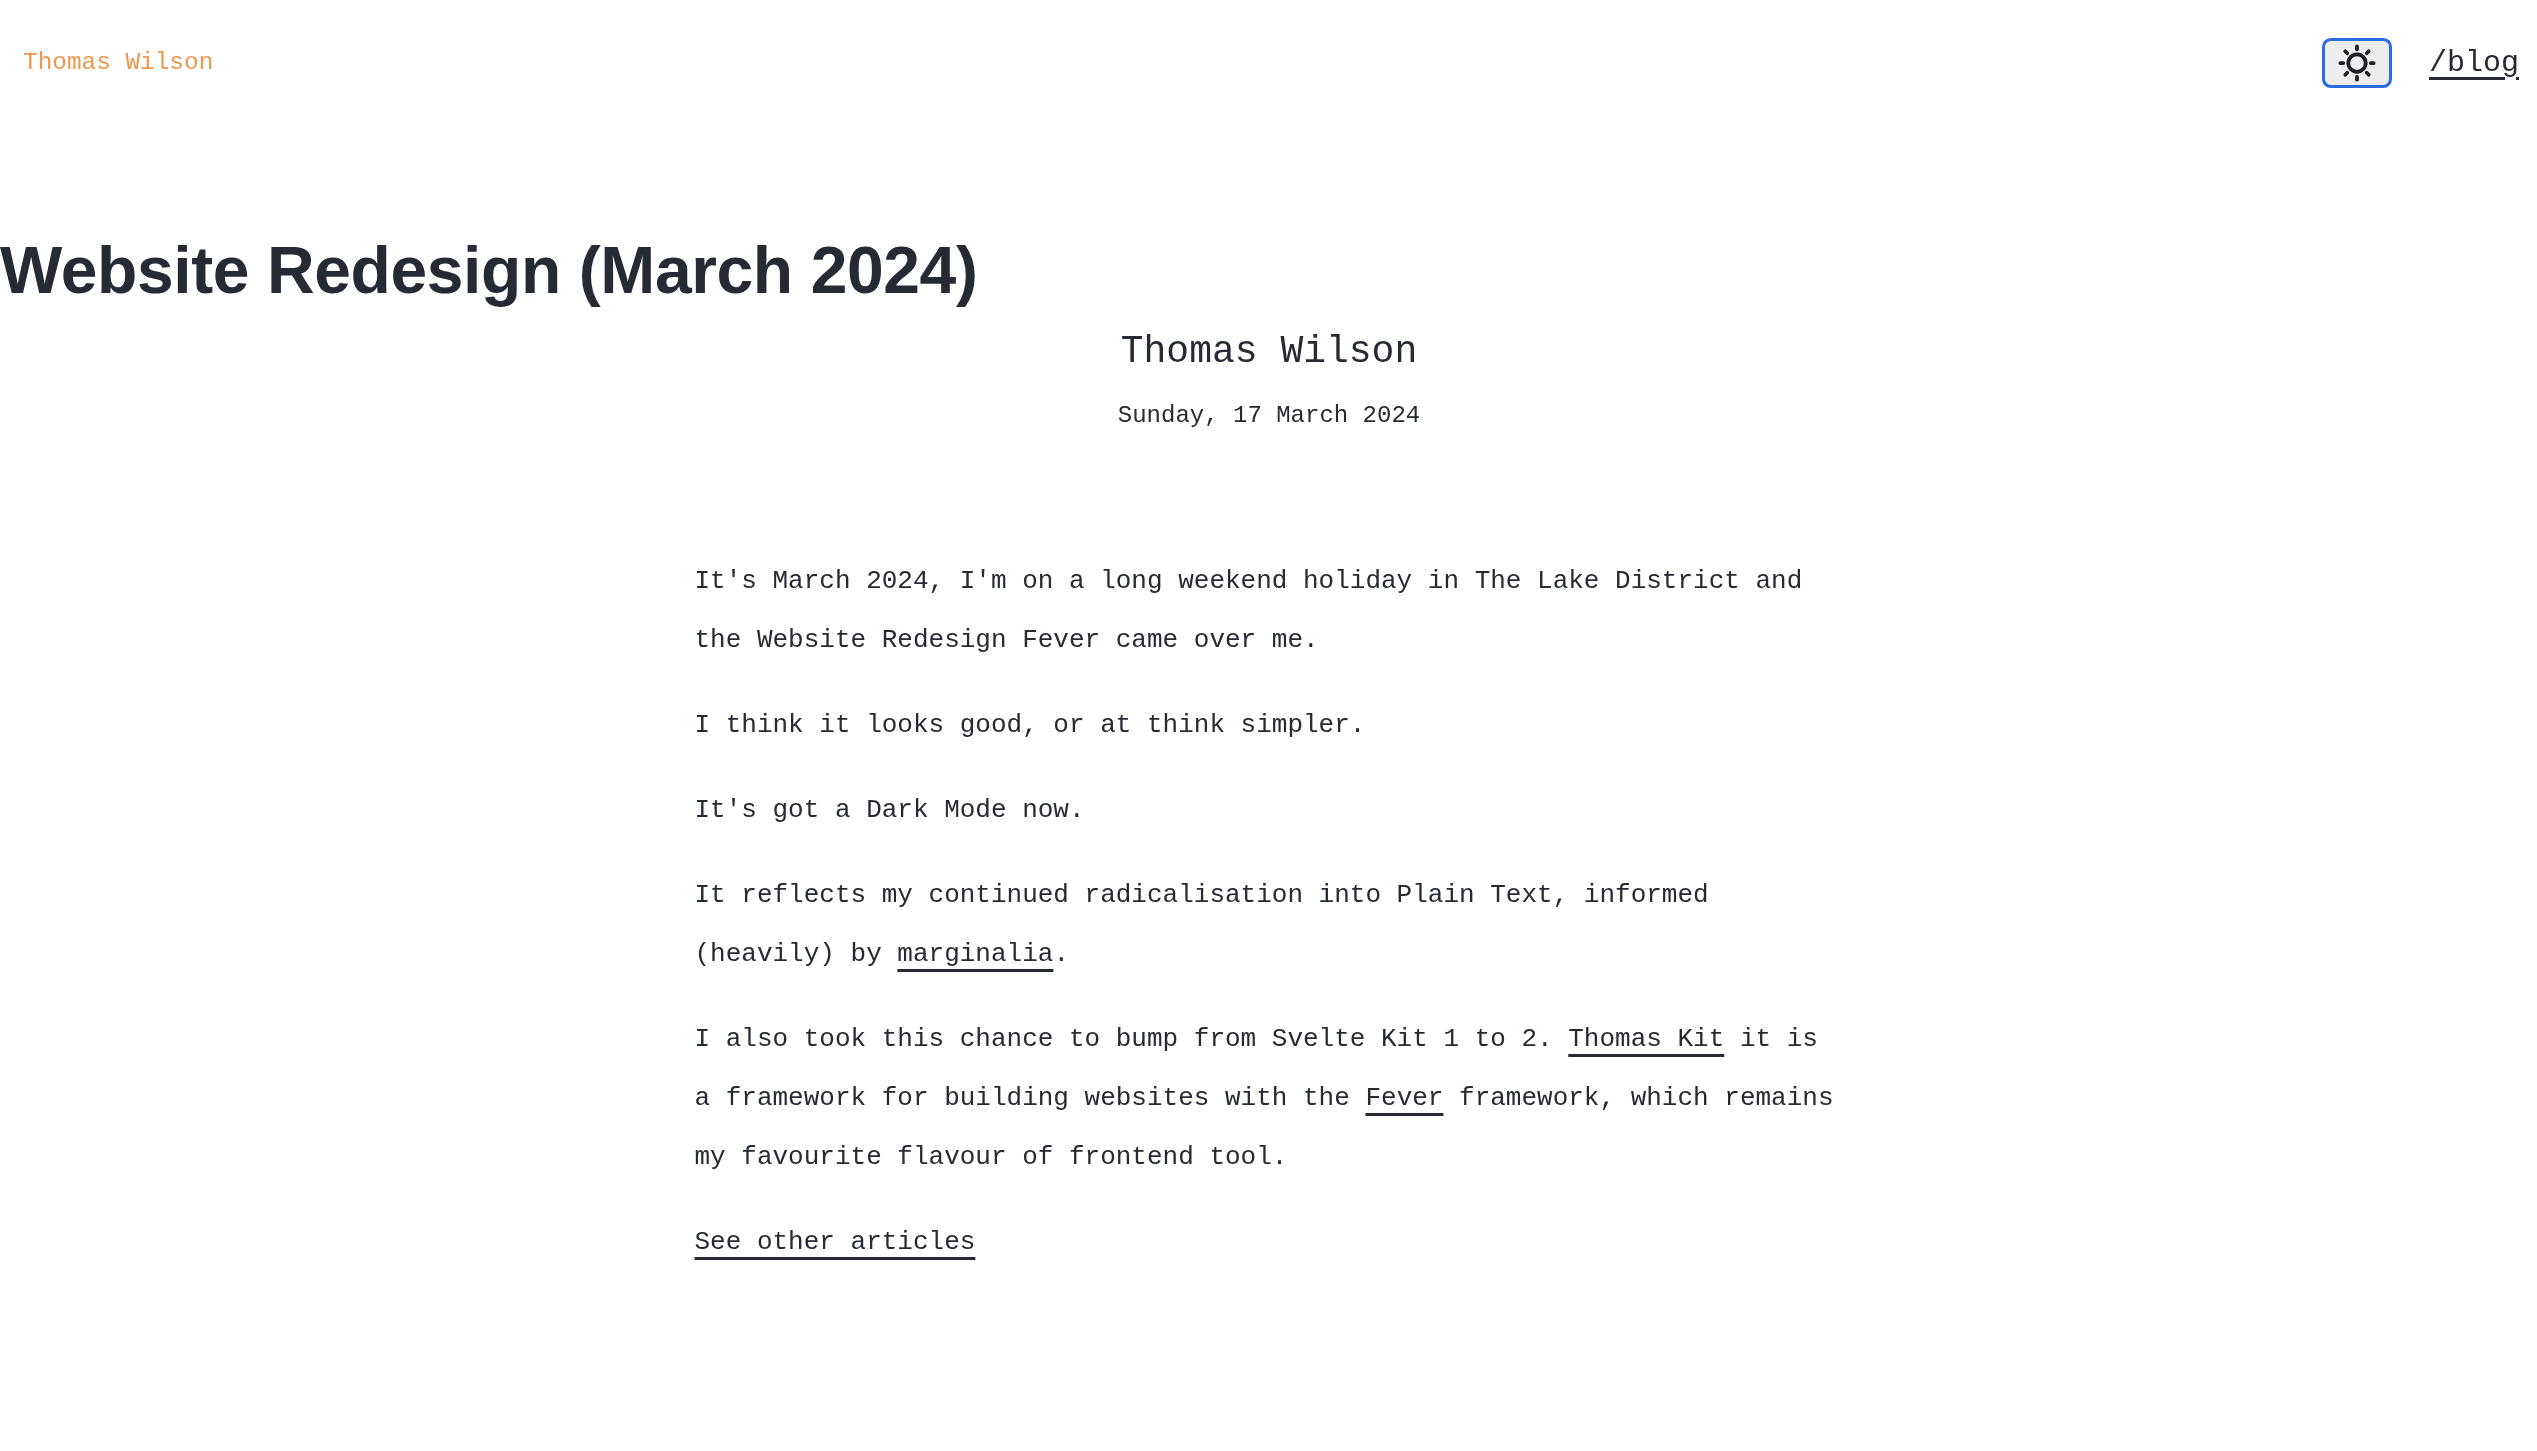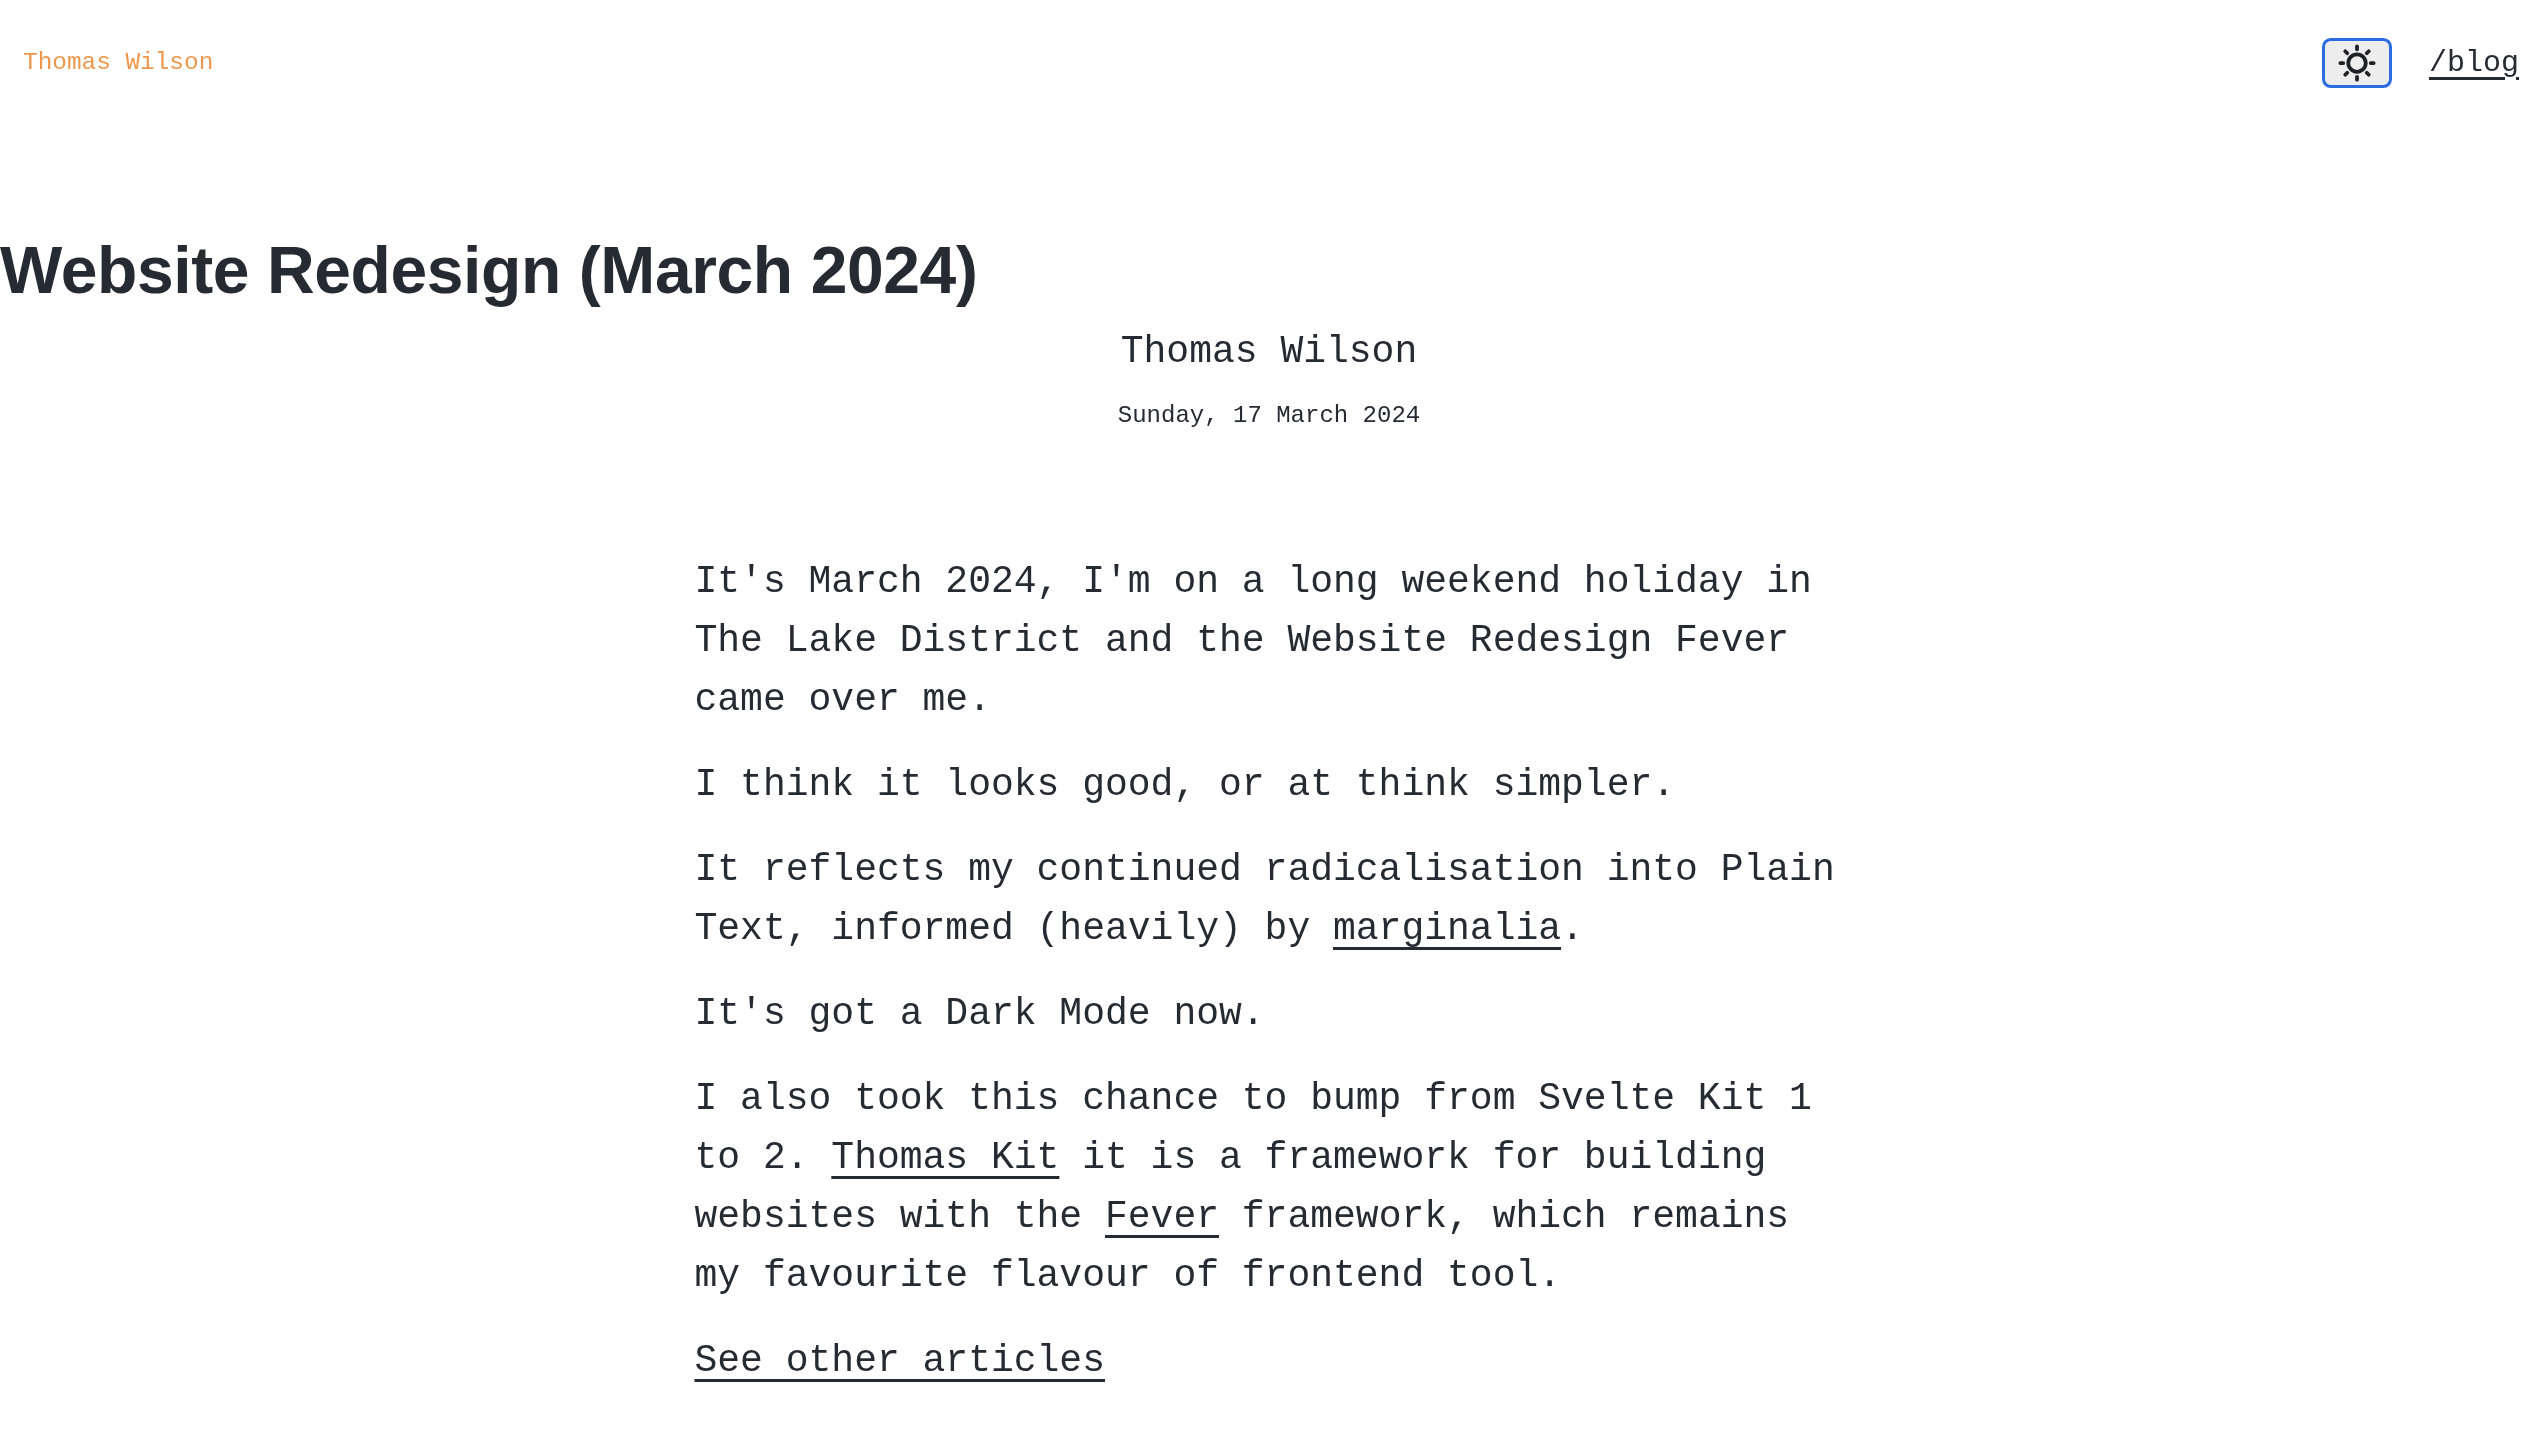--- a/index.html
+++ b/index.html
@@ -84,7 +84,7 @@
   .article-body {
     width: 1149px;
     margin: 114px auto 0 auto;
-    font-size: 38px;
+    font-size: 26px;
     line-height: 59px;
   }
   .article-body p { margin: 0 0 26px 0; }

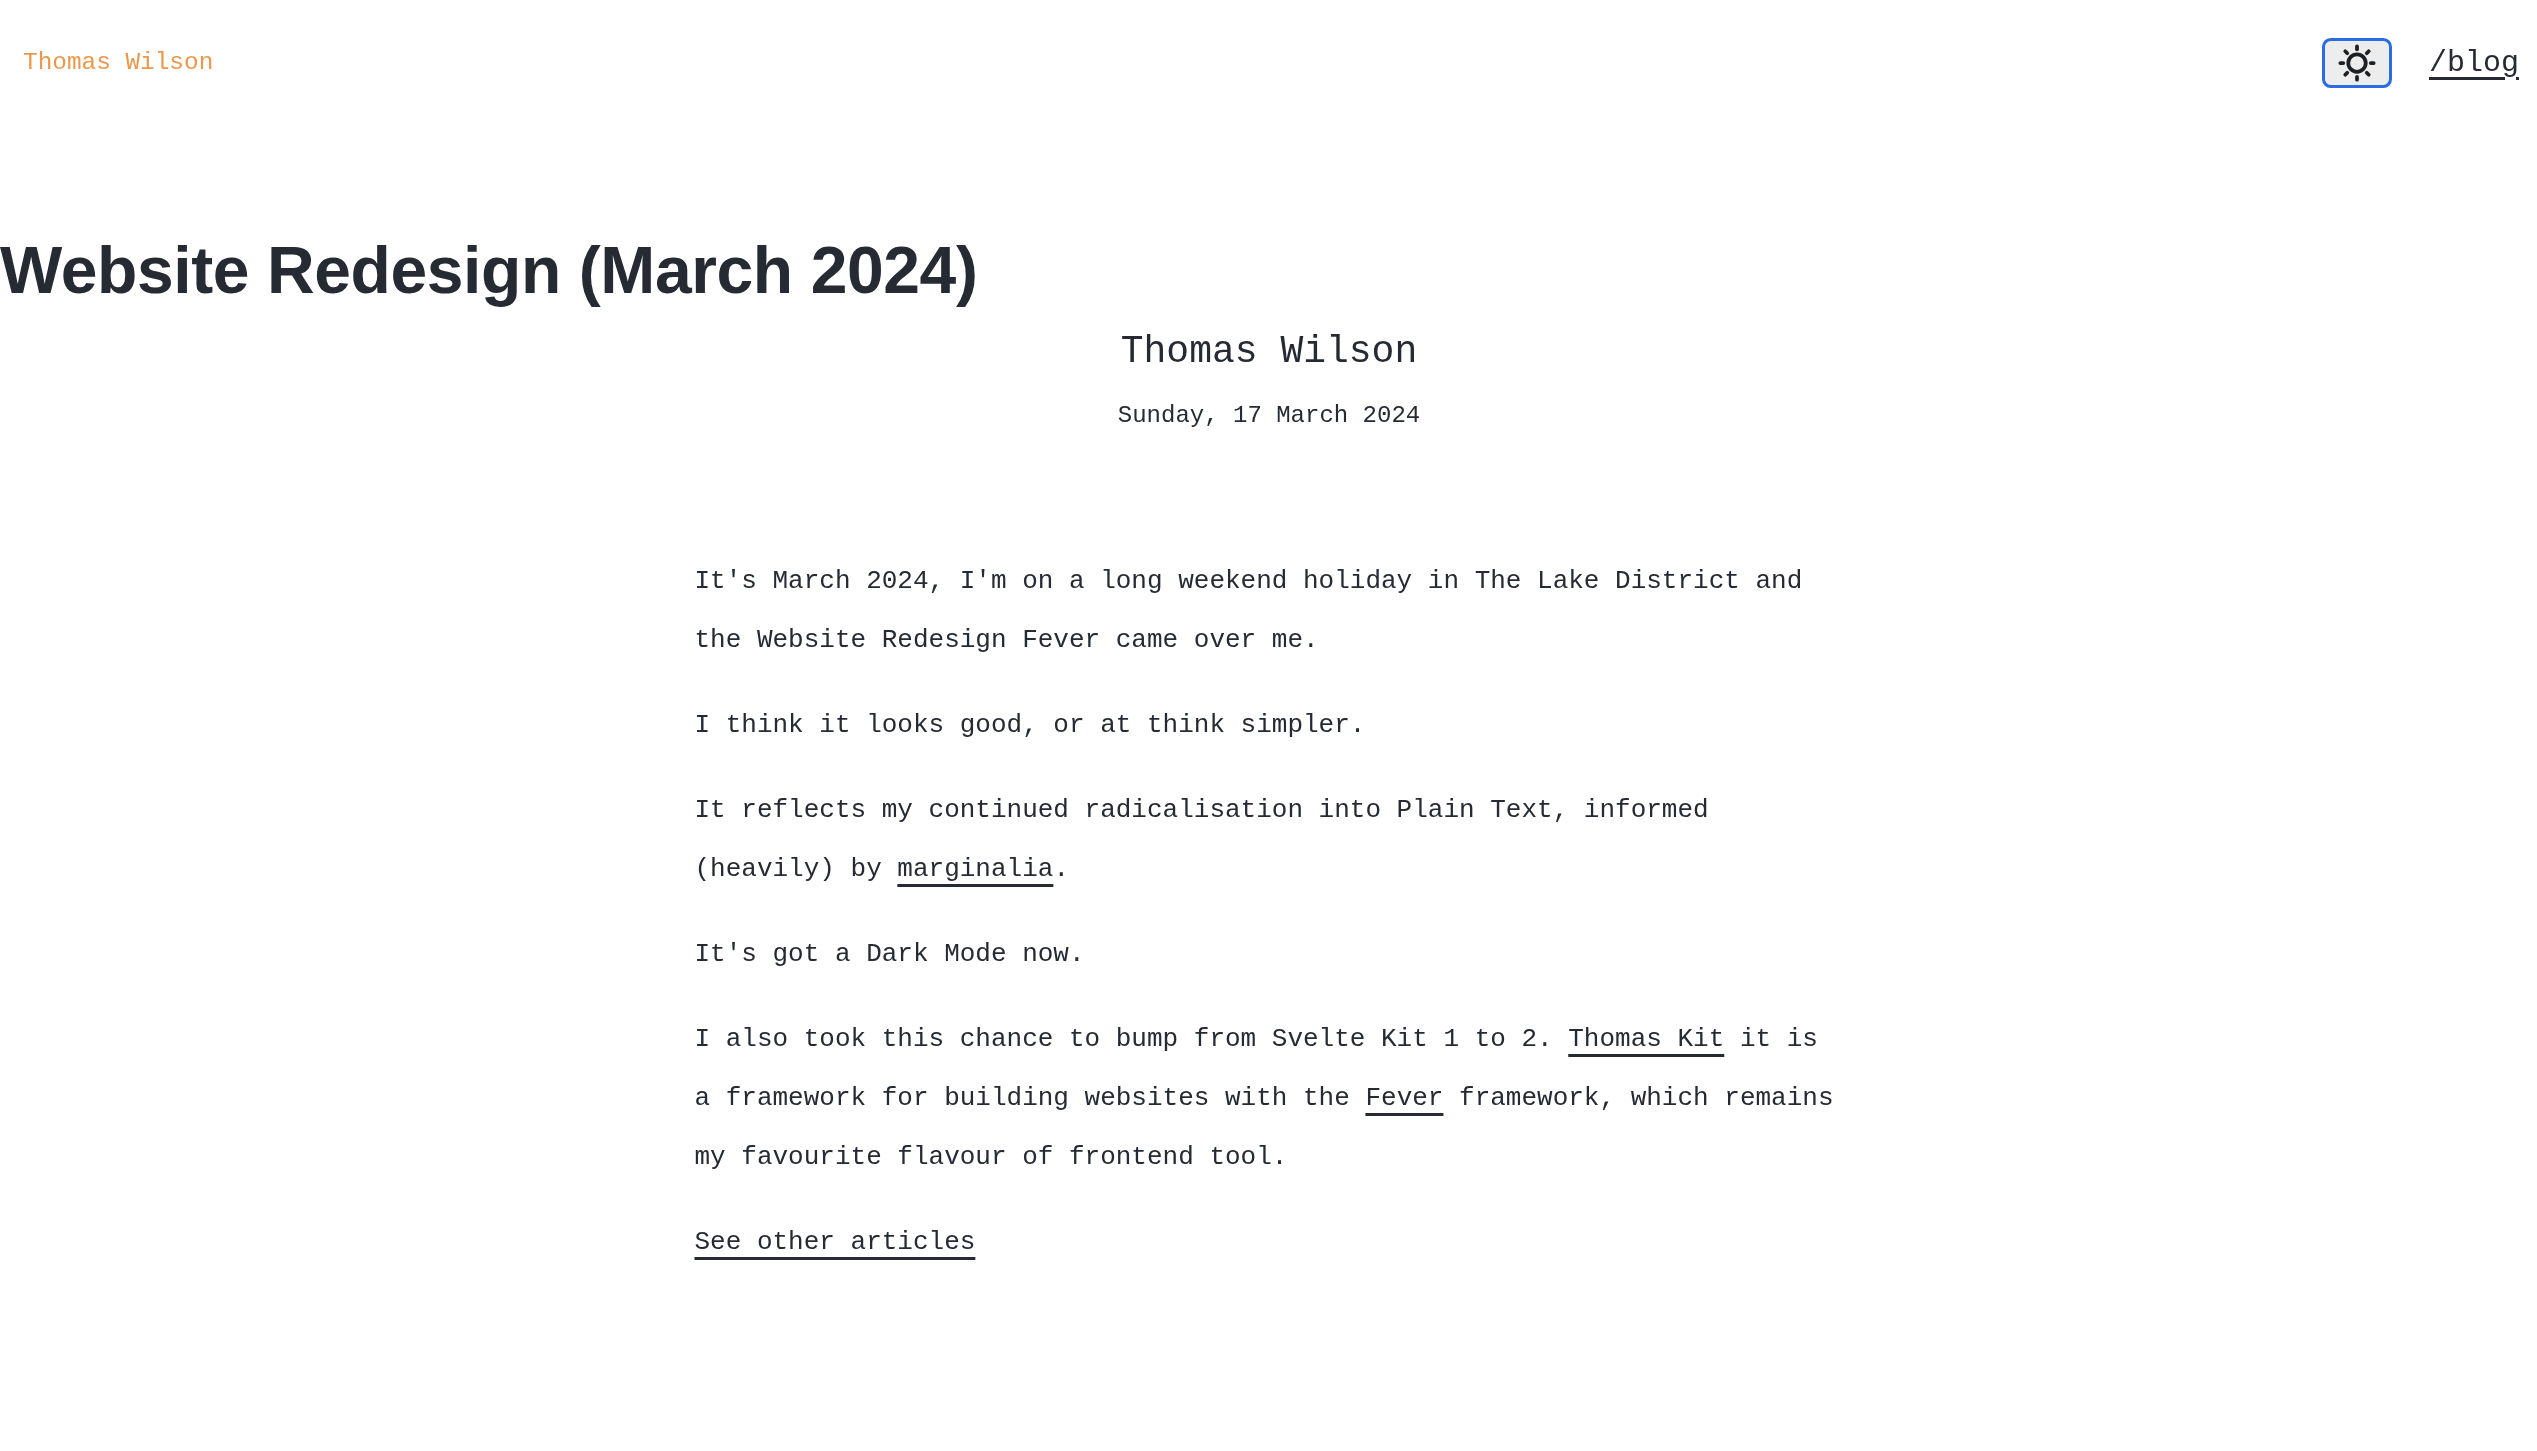--- a/index.html
+++ b/index.html
@@ -132,8 +132,8 @@
   <article class="article-body" id="article-body">
       <p>It's March 2024, I'm on a long weekend holiday in The Lake District and the Website Redesign Fever came over me.</p>
       <p>I think it looks good, or at think simpler.</p>
+      <p>It's got a Dark Mode now.</p>
       <p>It reflects my continued radicalisation into Plain Text, informed (heavily) by <a>marginalia</a>.</p>
-      <p>It's got a Dark Mode now.</p>
       <p>I also took this chance to bump from Svelte Kit 1 to 2. <a>Thomas Kit</a> it is a framework for building websites with the <a>Fever</a> framework, which remains my favourite flavour of frontend tool.</p>
       <p><a>See other articles</a></p>
     </article>

